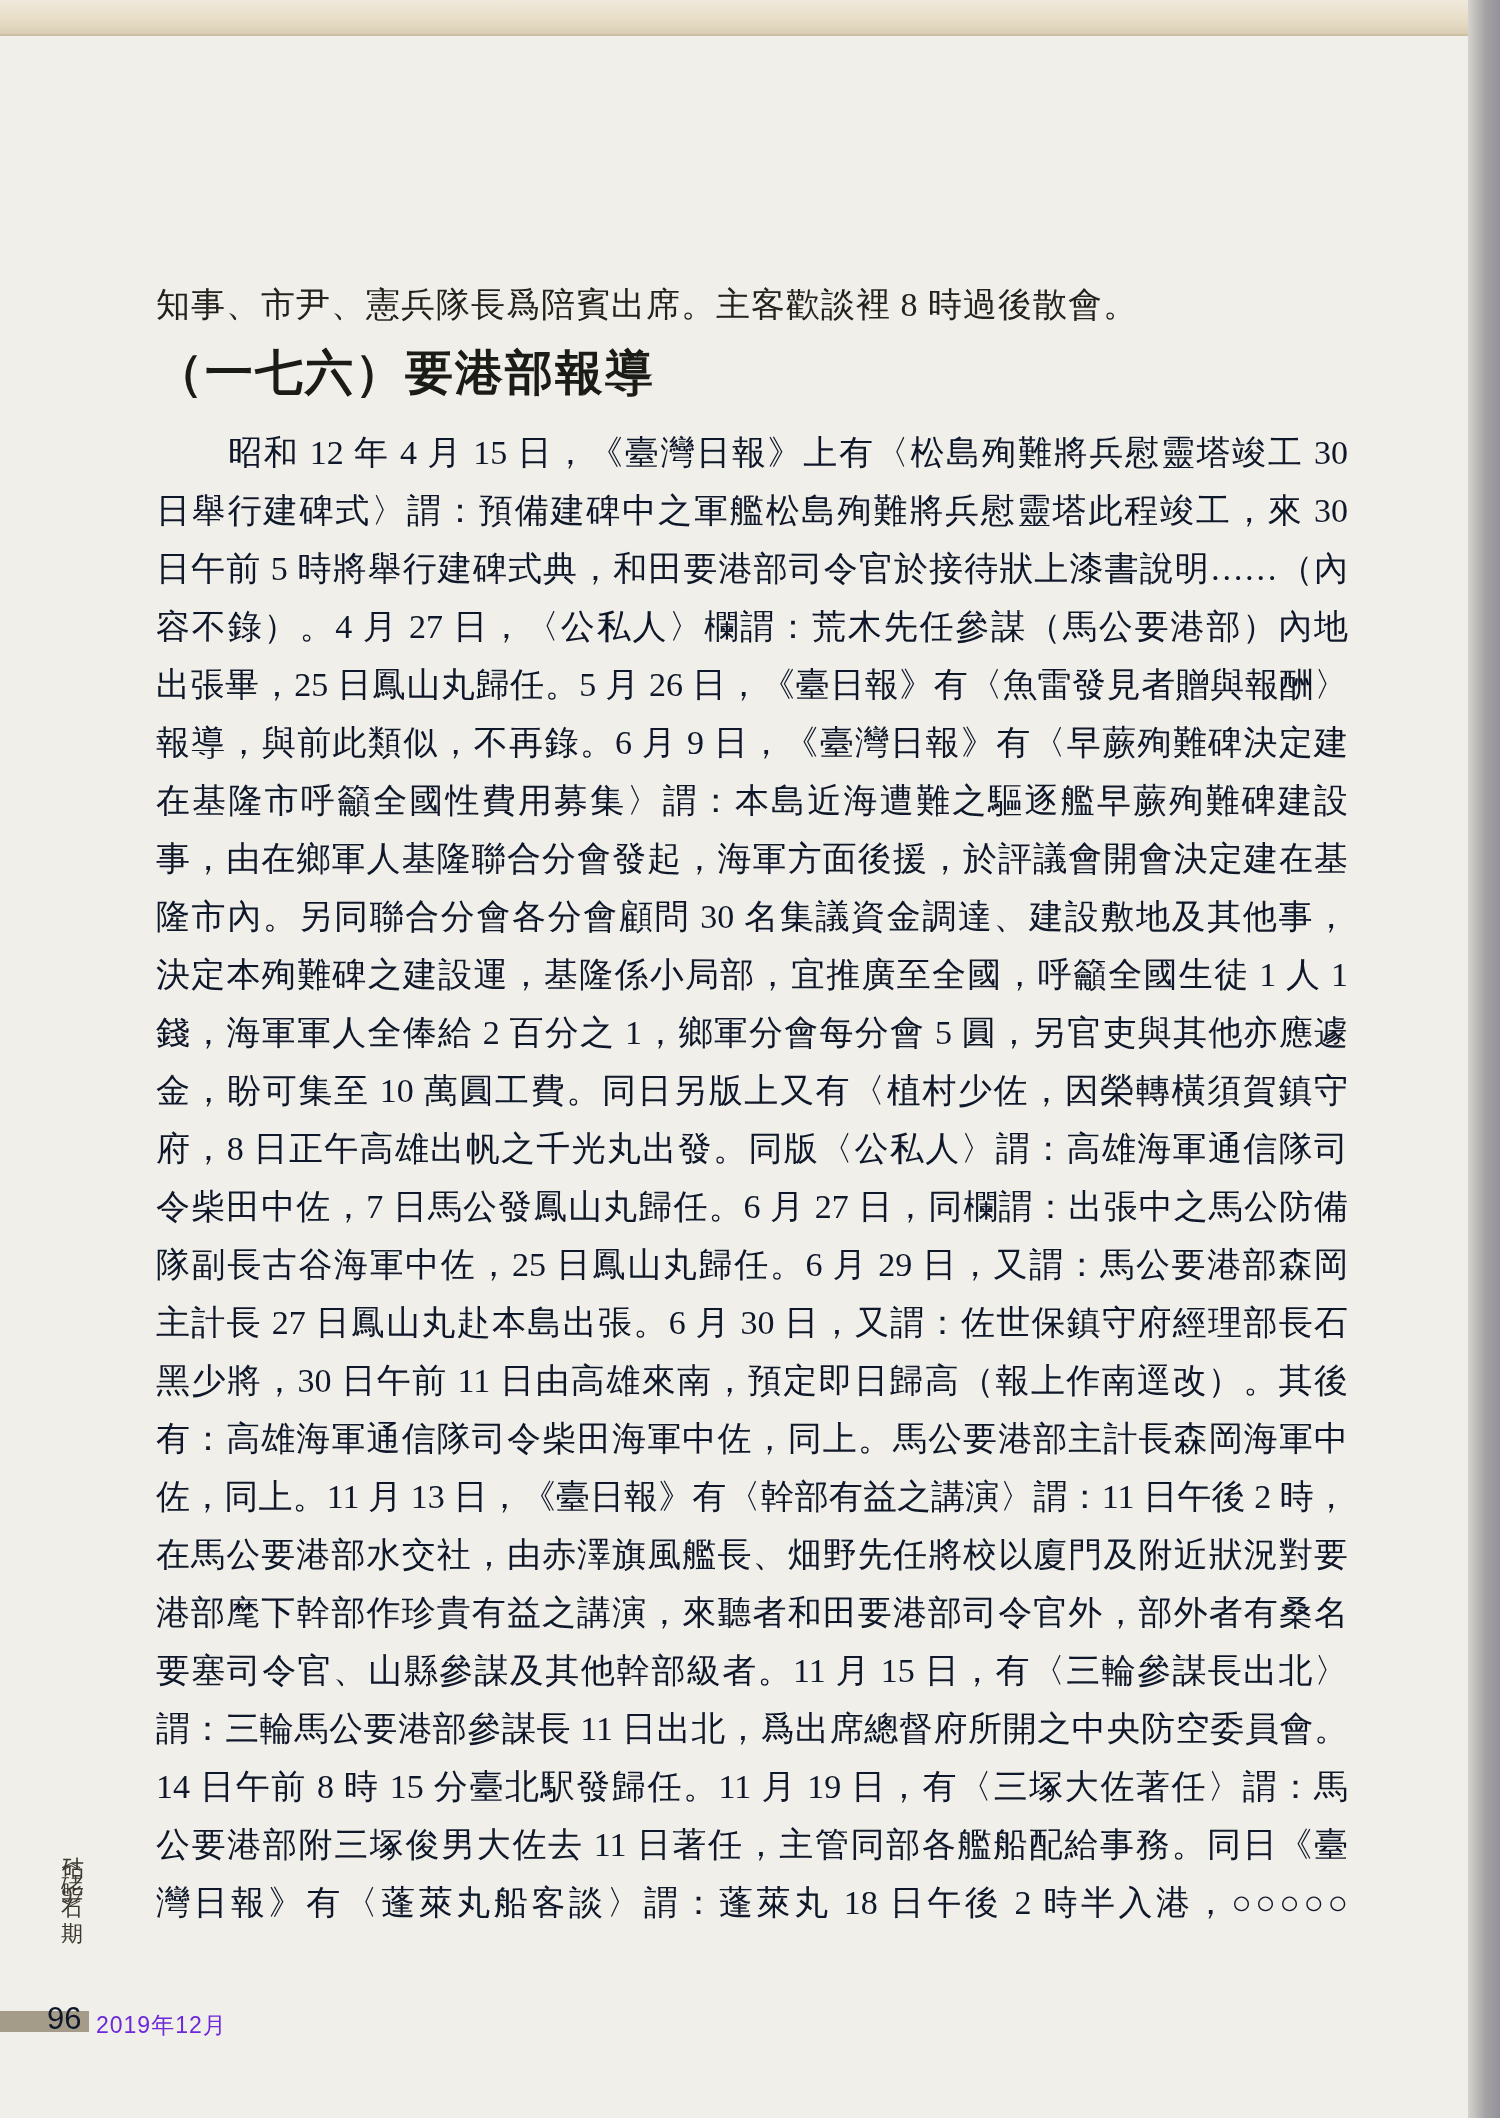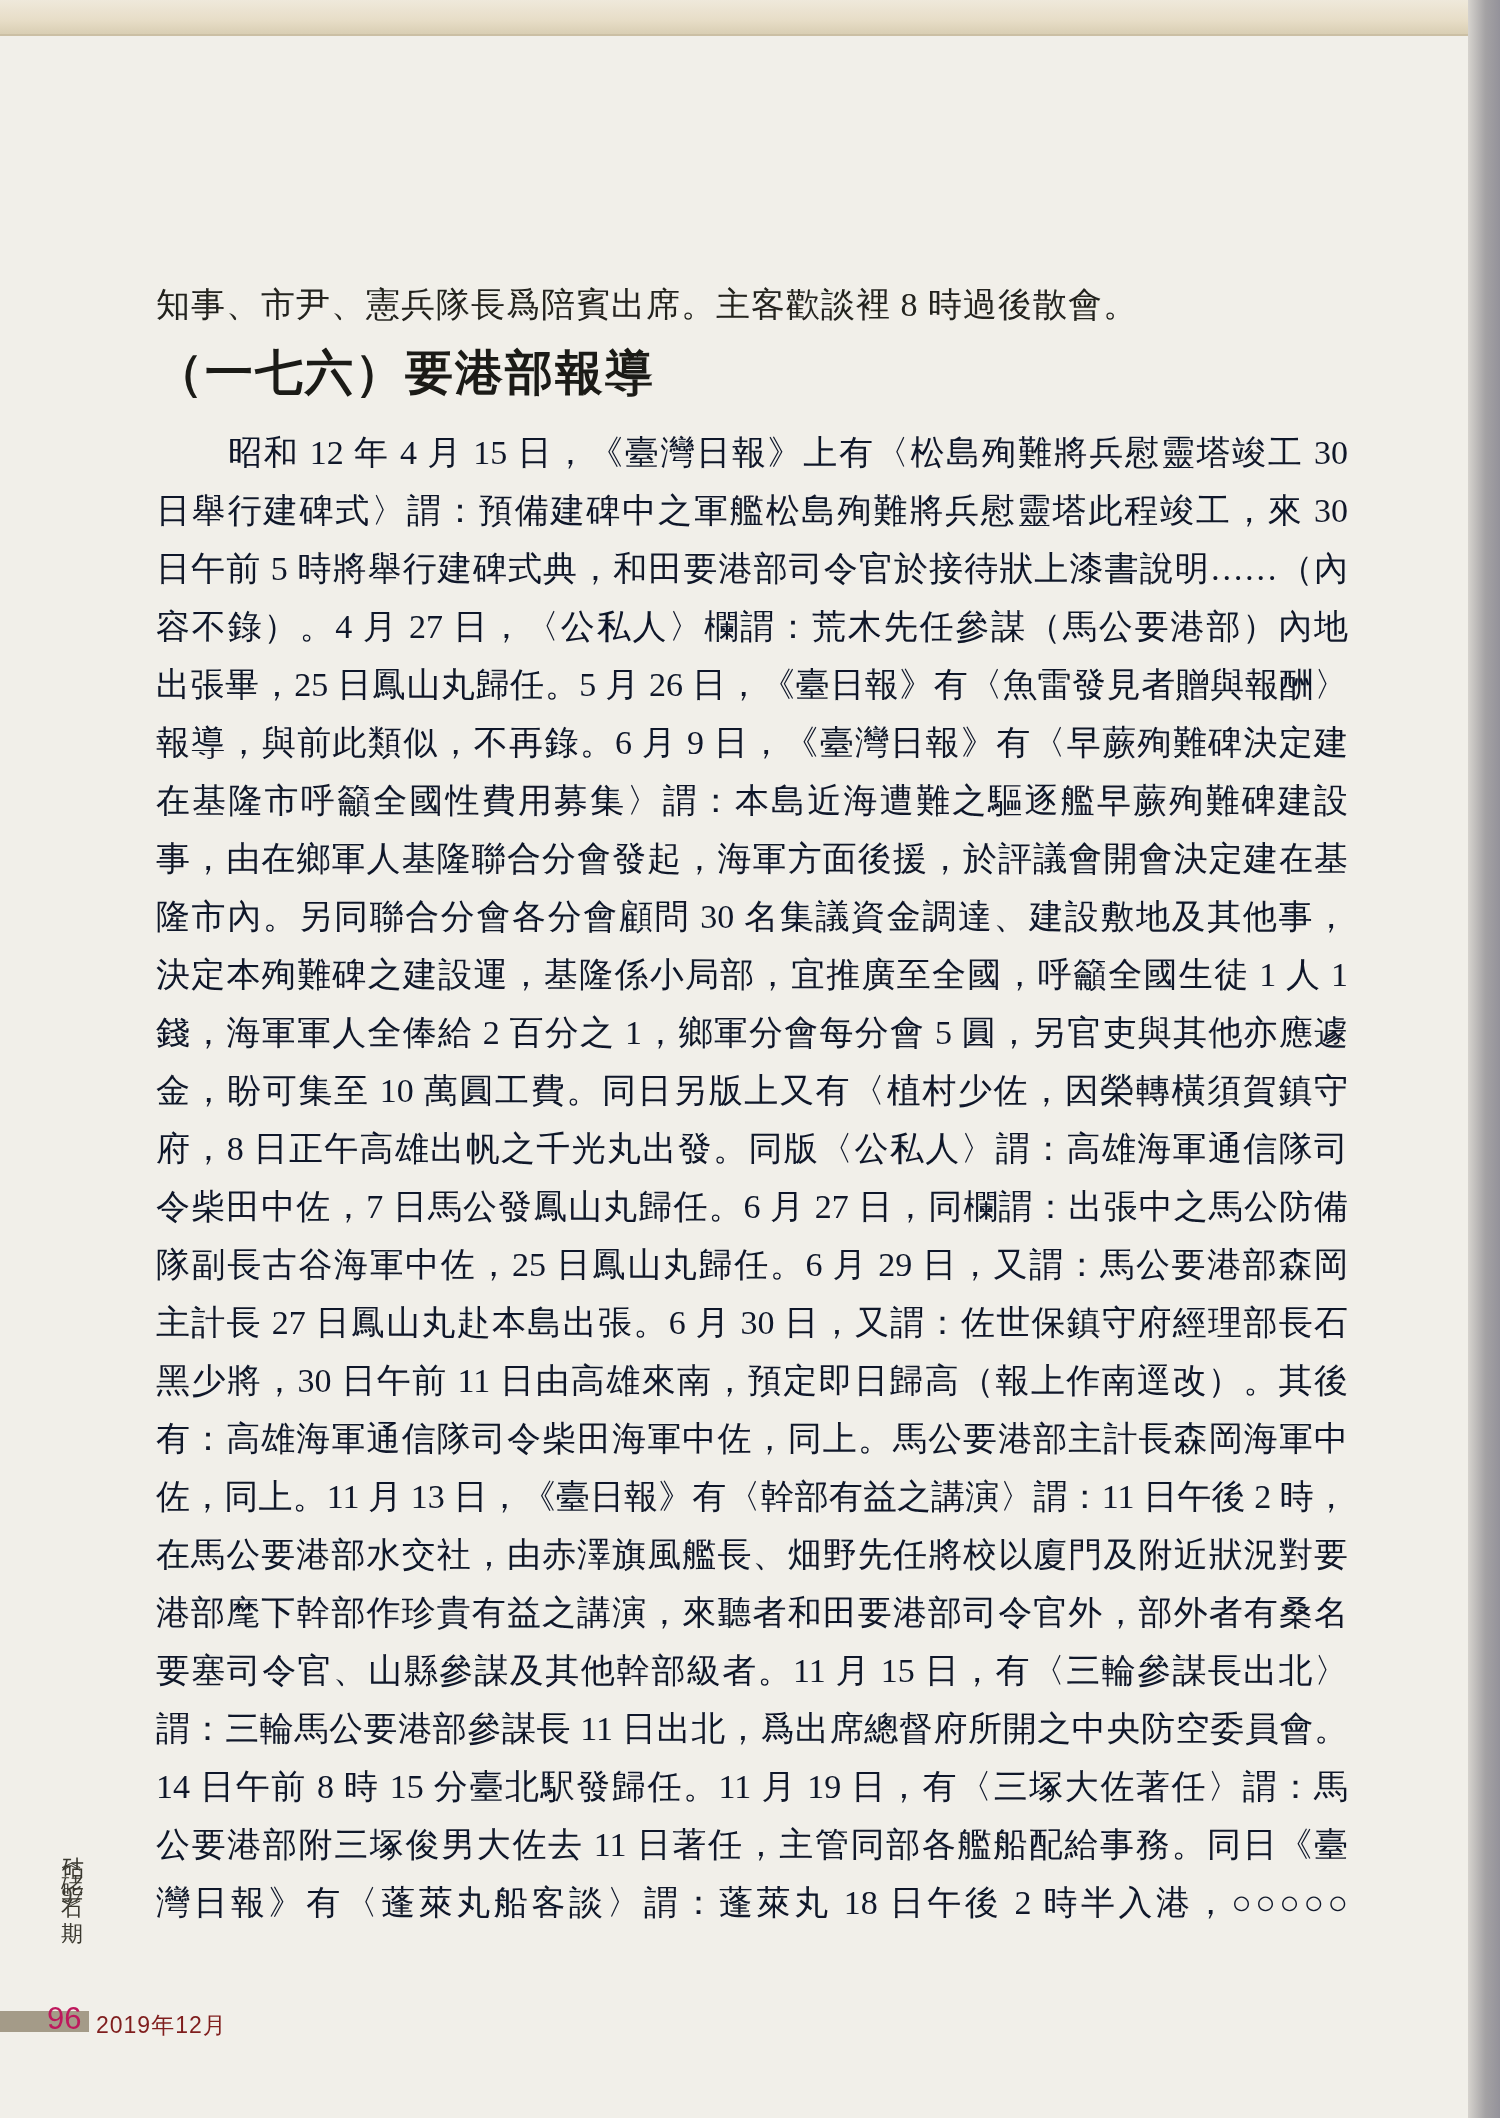--- a/index.html
+++ b/index.html
@@ -52,7 +52,7 @@
   }
   .page-number {
     position:absolute; left:47px; top:2001px;
-    font-size:31px; color:#be185d; font-family:"Liberation Sans", sans-serif;
+    font-size:31px; color:#0f172a; font-family:"Liberation Sans", sans-serif;
   }
   .issue-date {
     position:absolute; left:96px; top:2010px;

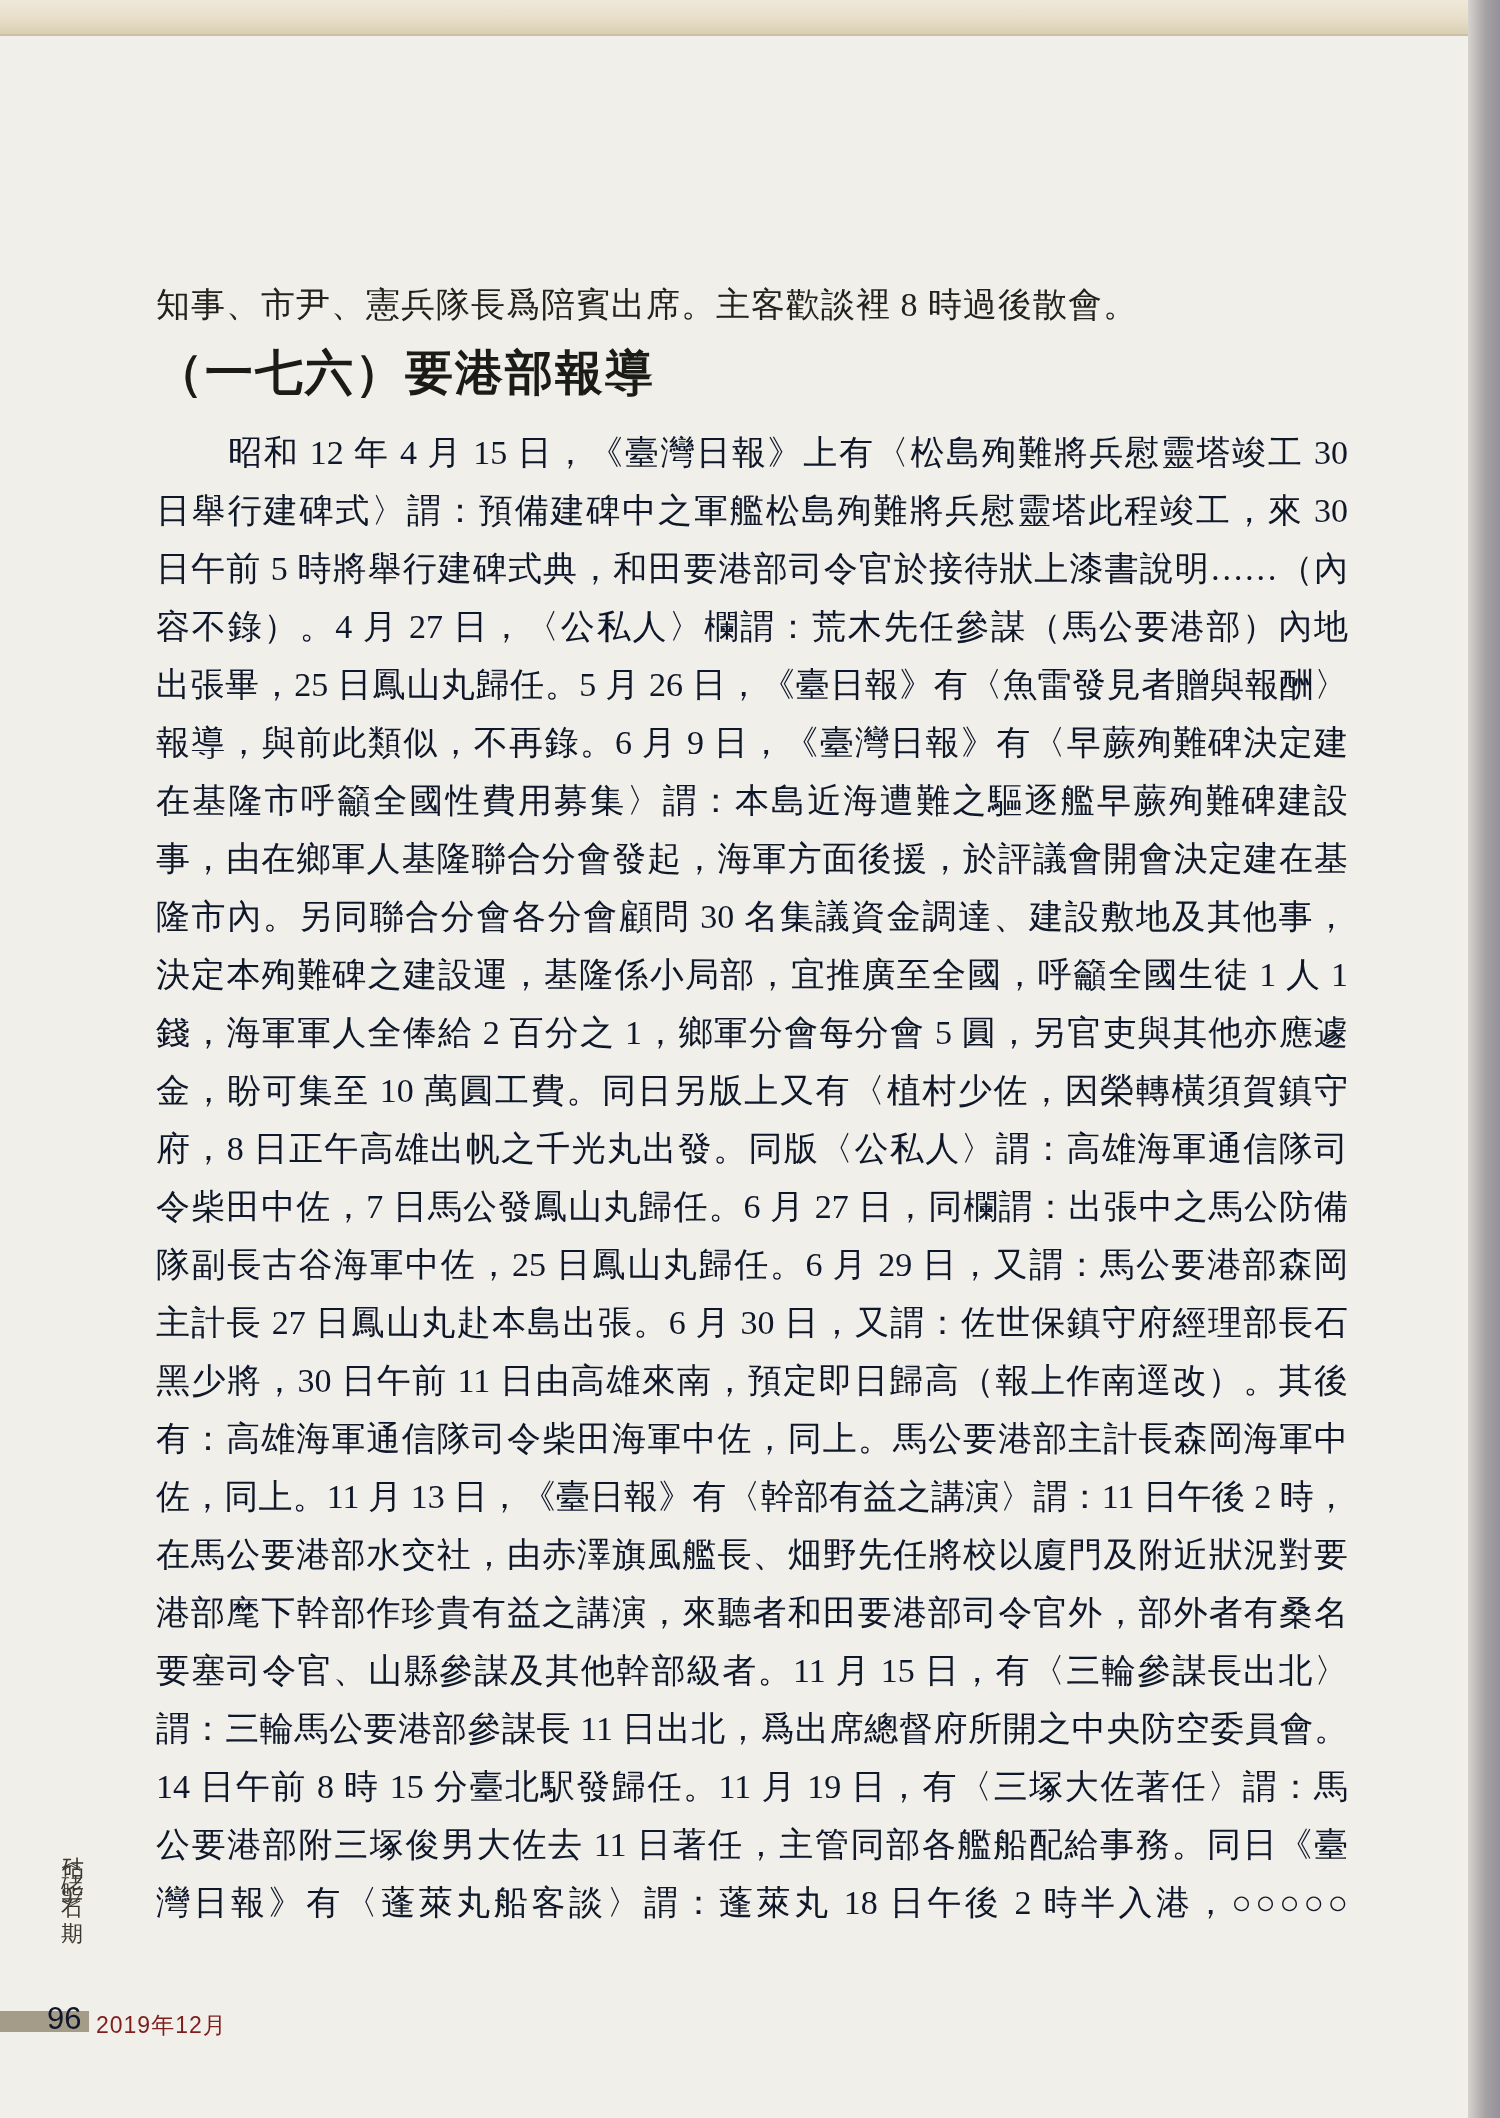--- a/index.html
+++ b/index.html
@@ -56,7 +56,7 @@
   }
   .issue-date {
     position:absolute; left:96px; top:2010px;
-    font-size:23px; color:#7f1d1d; font-family:"Liberation Sans", sans-serif;
+    font-size:23px; color:#6d28d9; font-family:"Liberation Sans", sans-serif;
     letter-spacing:1px;
   }
 </style>

